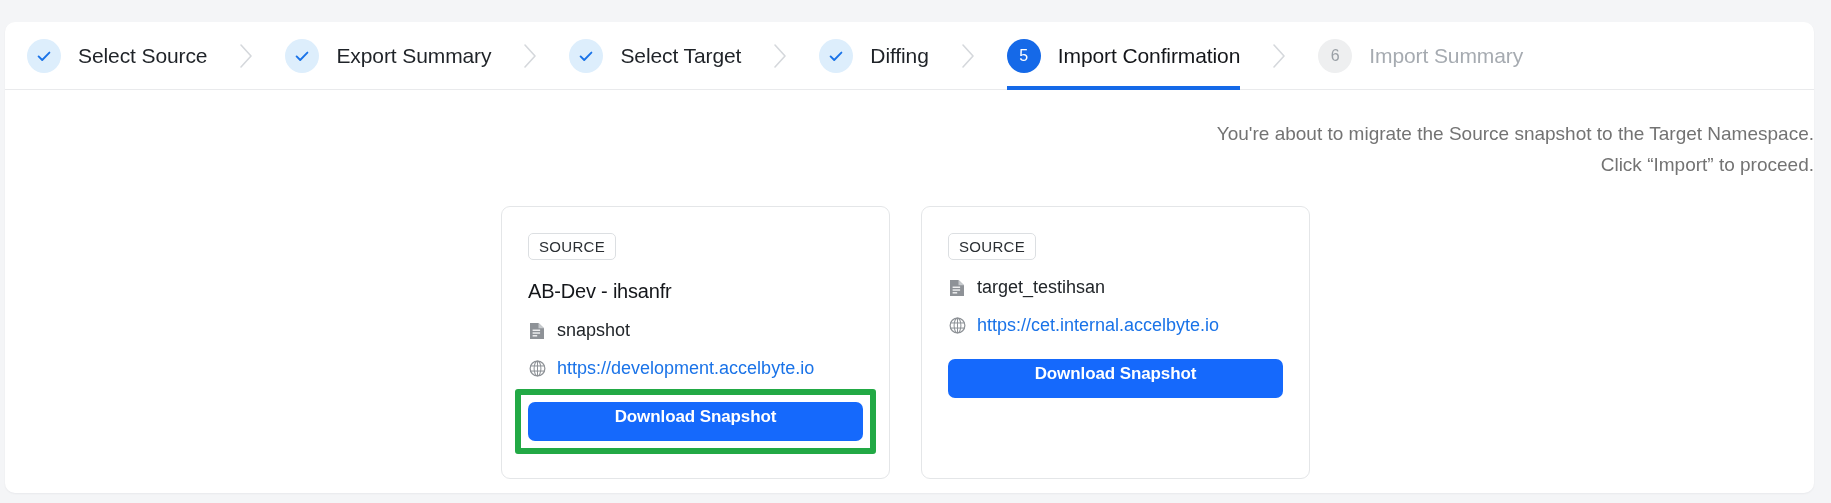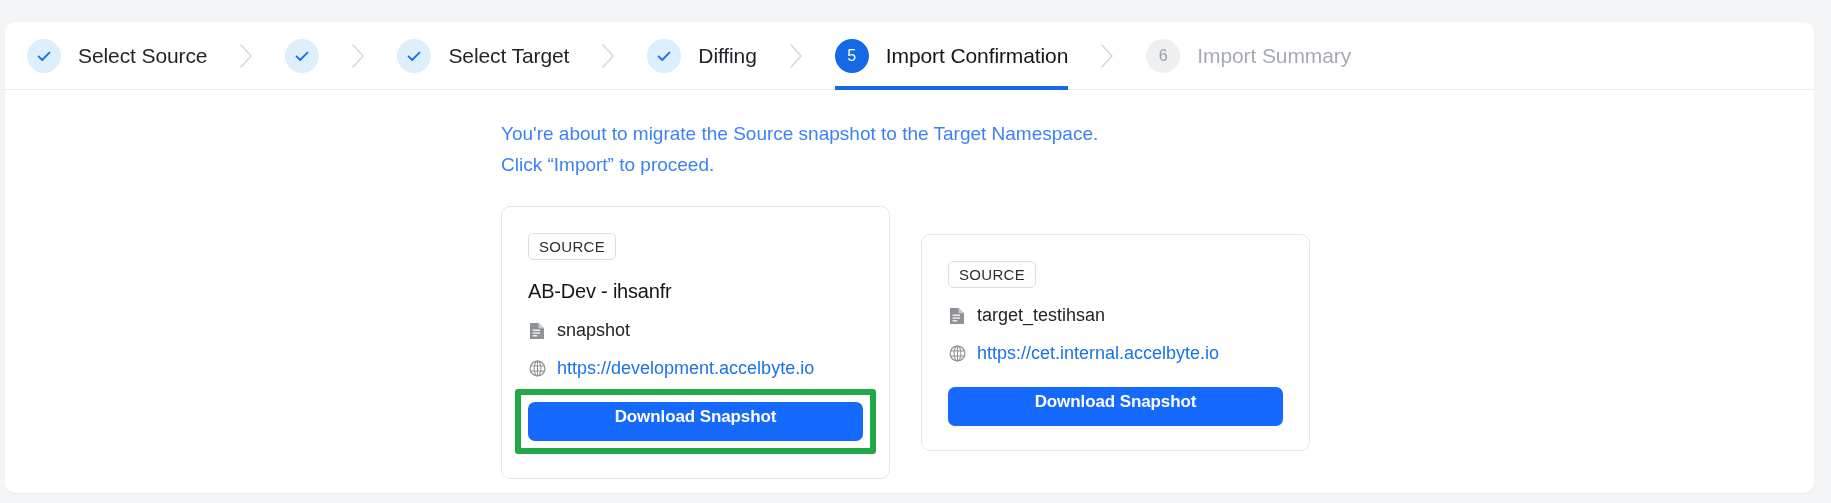--- a/index.html
+++ b/index.html
@@ -220,6 +220,7 @@
           <path d="M4.6 10.4 L8.2 14 L15.4 6.6" fill="none" stroke="#1a73e8" stroke-width="1.9" stroke-linecap="round" stroke-linejoin="round"></path>
         </svg>
       </span>
+      <span class="step-label">Export Summary</span>
     </div>
     <div class="step-chevron">
       <svg width="22" height="30" viewBox="0 0 22 30" aria-hidden="true">

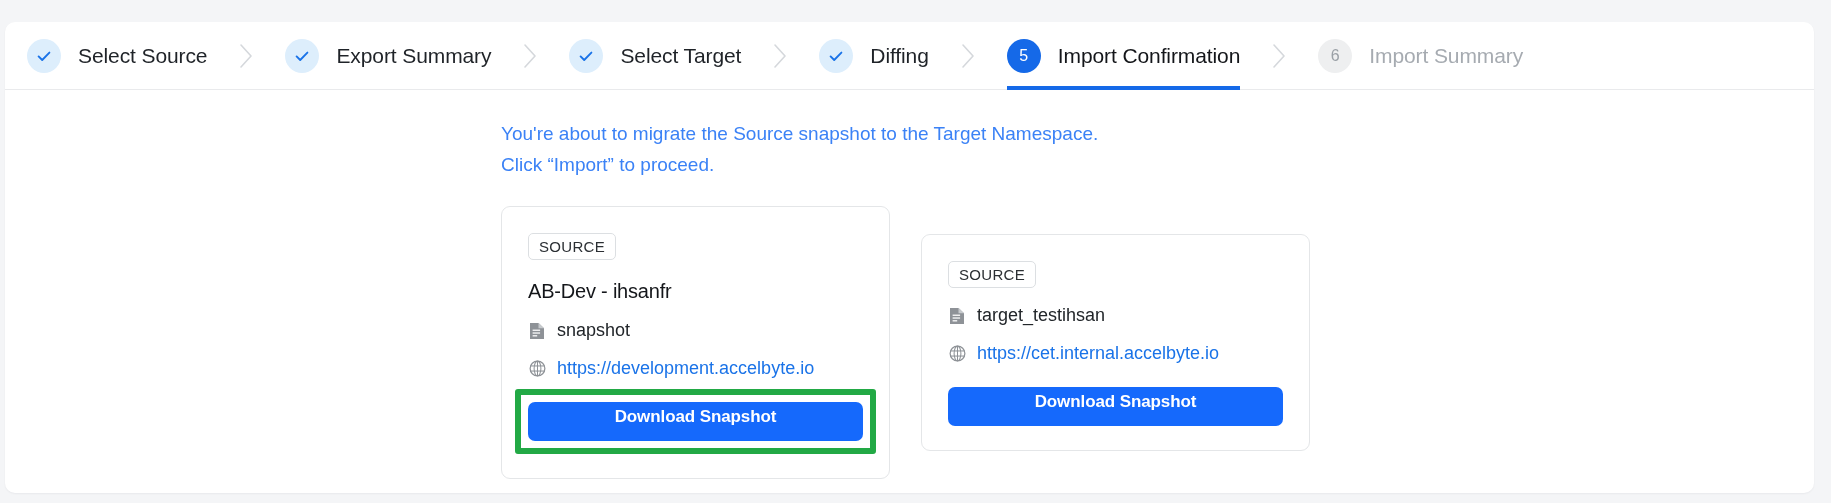--- a/index.html
+++ b/index.html
@@ -108,7 +108,8 @@
   .intro {
     font-size: 19px;
     line-height: 31px;
-    color: #3b82f6;
+    color: #737373;
+    text-align: right;
   }
   .intro div { white-space: nowrap; }
 

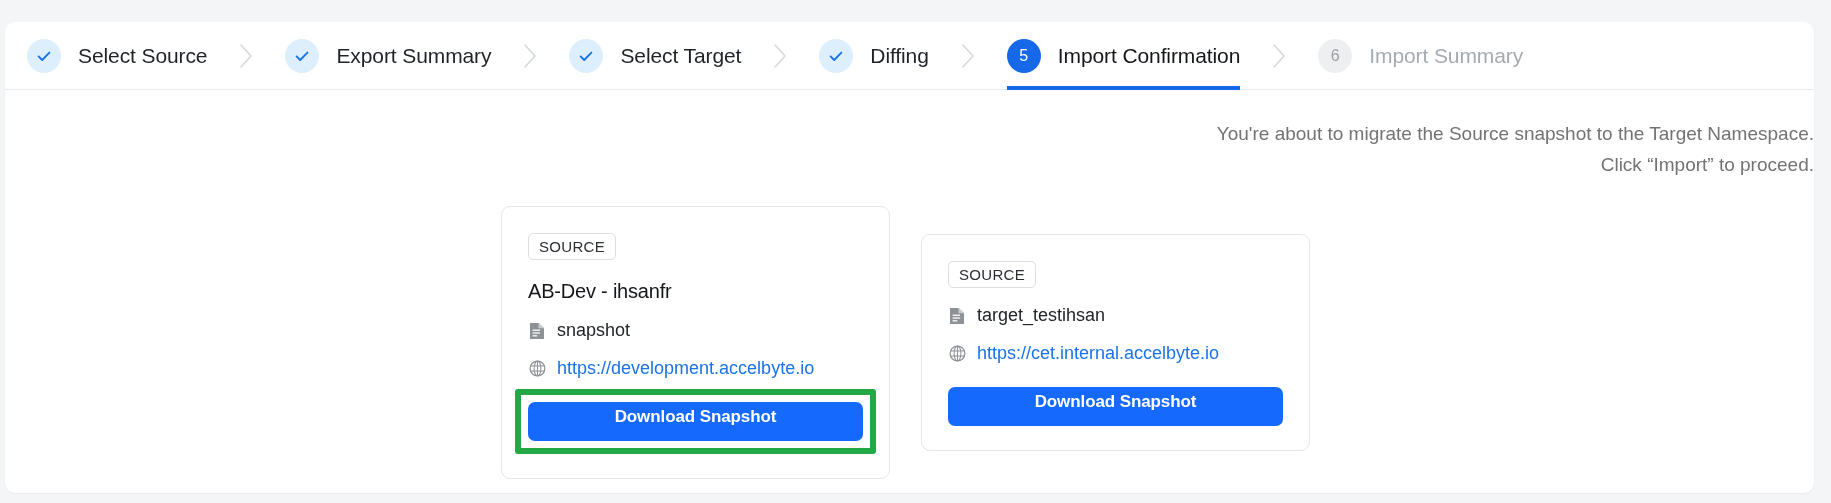--- a/index.html
+++ b/index.html
@@ -116,7 +116,6 @@
   .cards {
     display: flex;
     margin-top: 26px;
-    align-items: center;
   }
   .panel {
     width: 389px;

